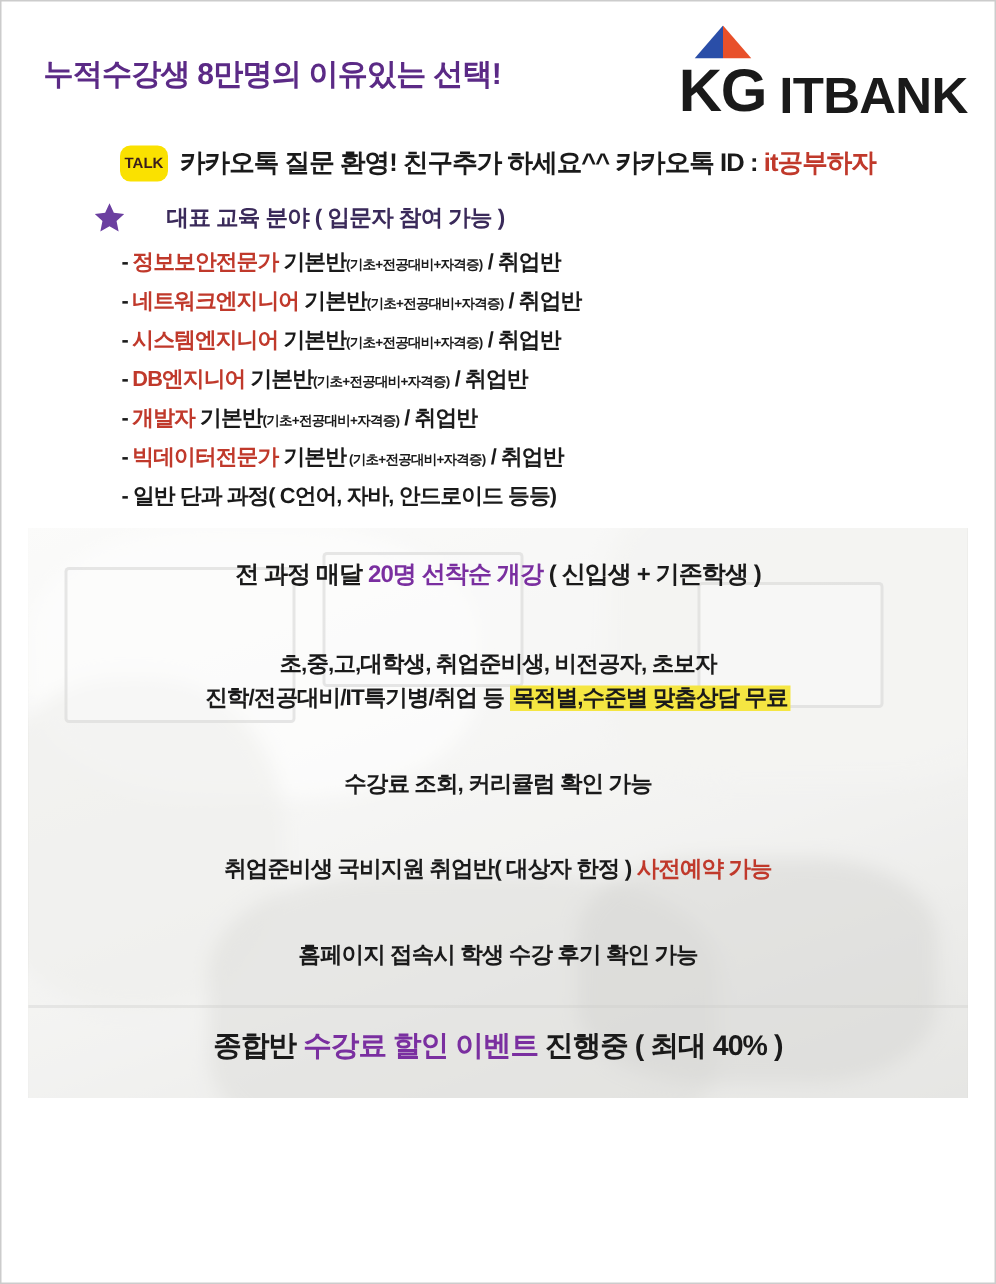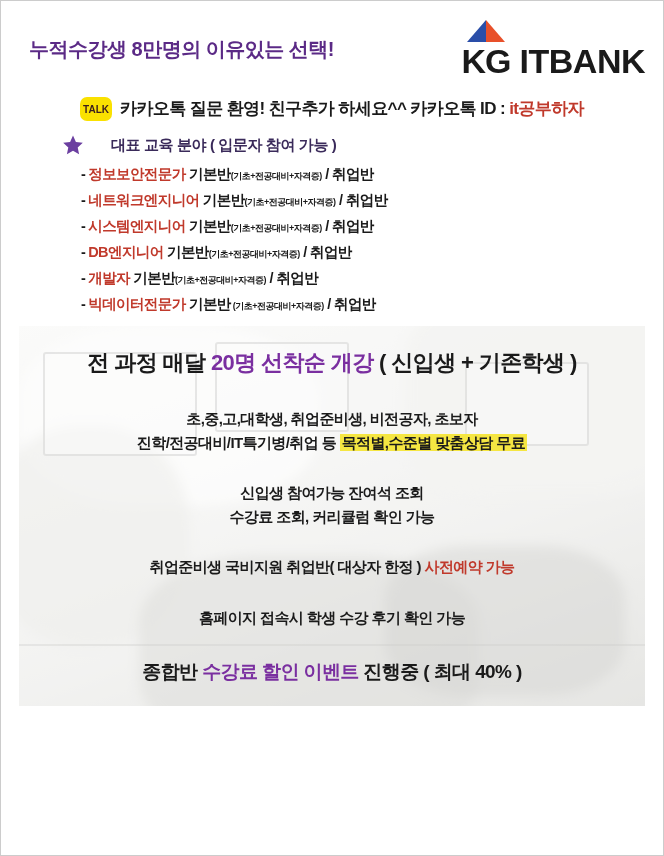--- a/index.html
+++ b/index.html
@@ -54,7 +54,7 @@
     margin-bottom: 2px;
   }
   .brand-kg {
-    font-size: 34px;
+    font-size: 40px;
     font-weight: bold;
     color: #1a1a1a;
     line-height: 1;

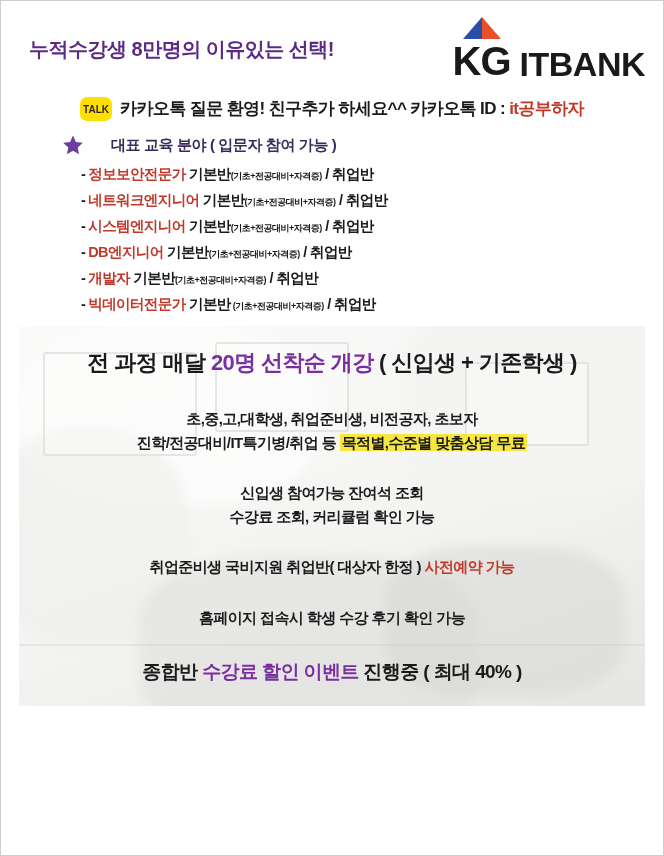--- a/index.html
+++ b/index.html
@@ -304,6 +304,7 @@
     <div class="course-item">
       <span class="dash">-</span><span class="name">빅데이터전문가</span><span> 기본반</span><span class="small"> (기초+전공대비+자격증)</span><span> / 취업반</span>
     </div>
+    <div class="course-item plain">- 일반 단과 과정( C언어, 자바, 안드로이드 등등)</div>
   </div>
 
   <div class="photo-panel">

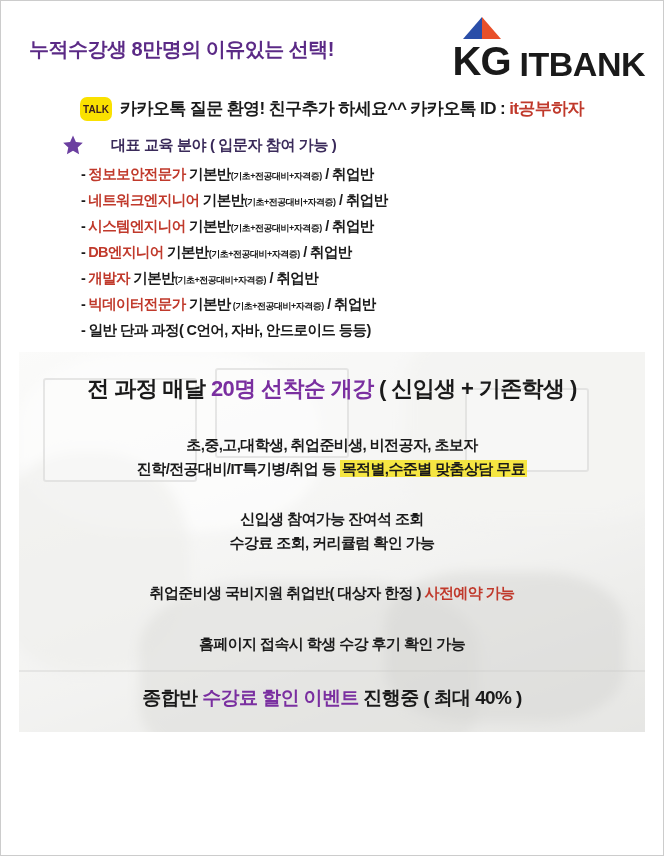--- a/index.html
+++ b/index.html
@@ -230,7 +230,7 @@
   }
   .pc-row {
     width: 100%;
-    font-size: 22px;
+    font-size: 16px;
     color: #1a1a1a;
     font-weight: bold;
     letter-spacing: -0.6px;

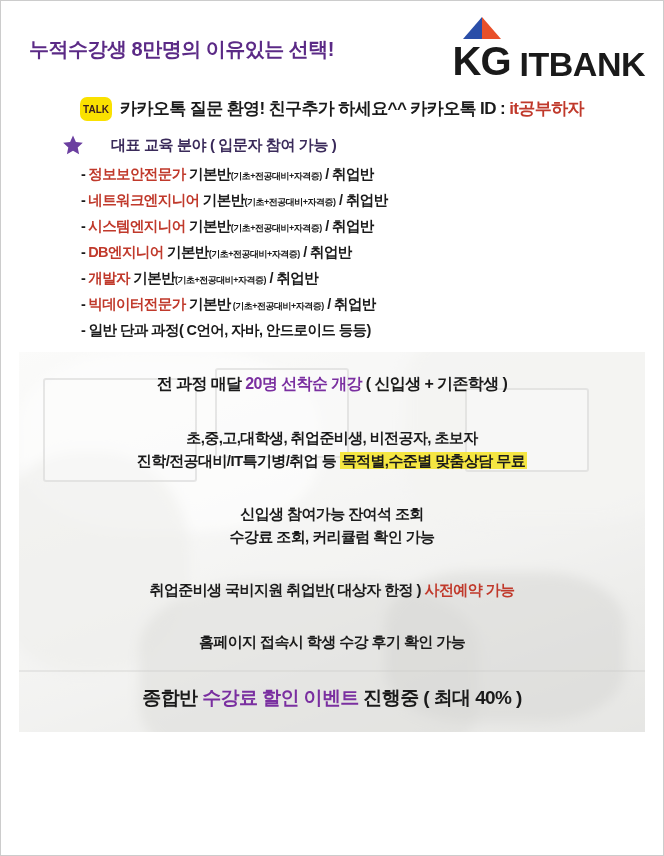--- a/index.html
+++ b/index.html
@@ -335,7 +335,6 @@
       </div>
 
       <div class="pc-row small">
-        <div>신입생 참여가능 잔여석 조회</div>
         <div>수강료 조회, 커리큘럼 확인 가능</div>
       </div>
 

